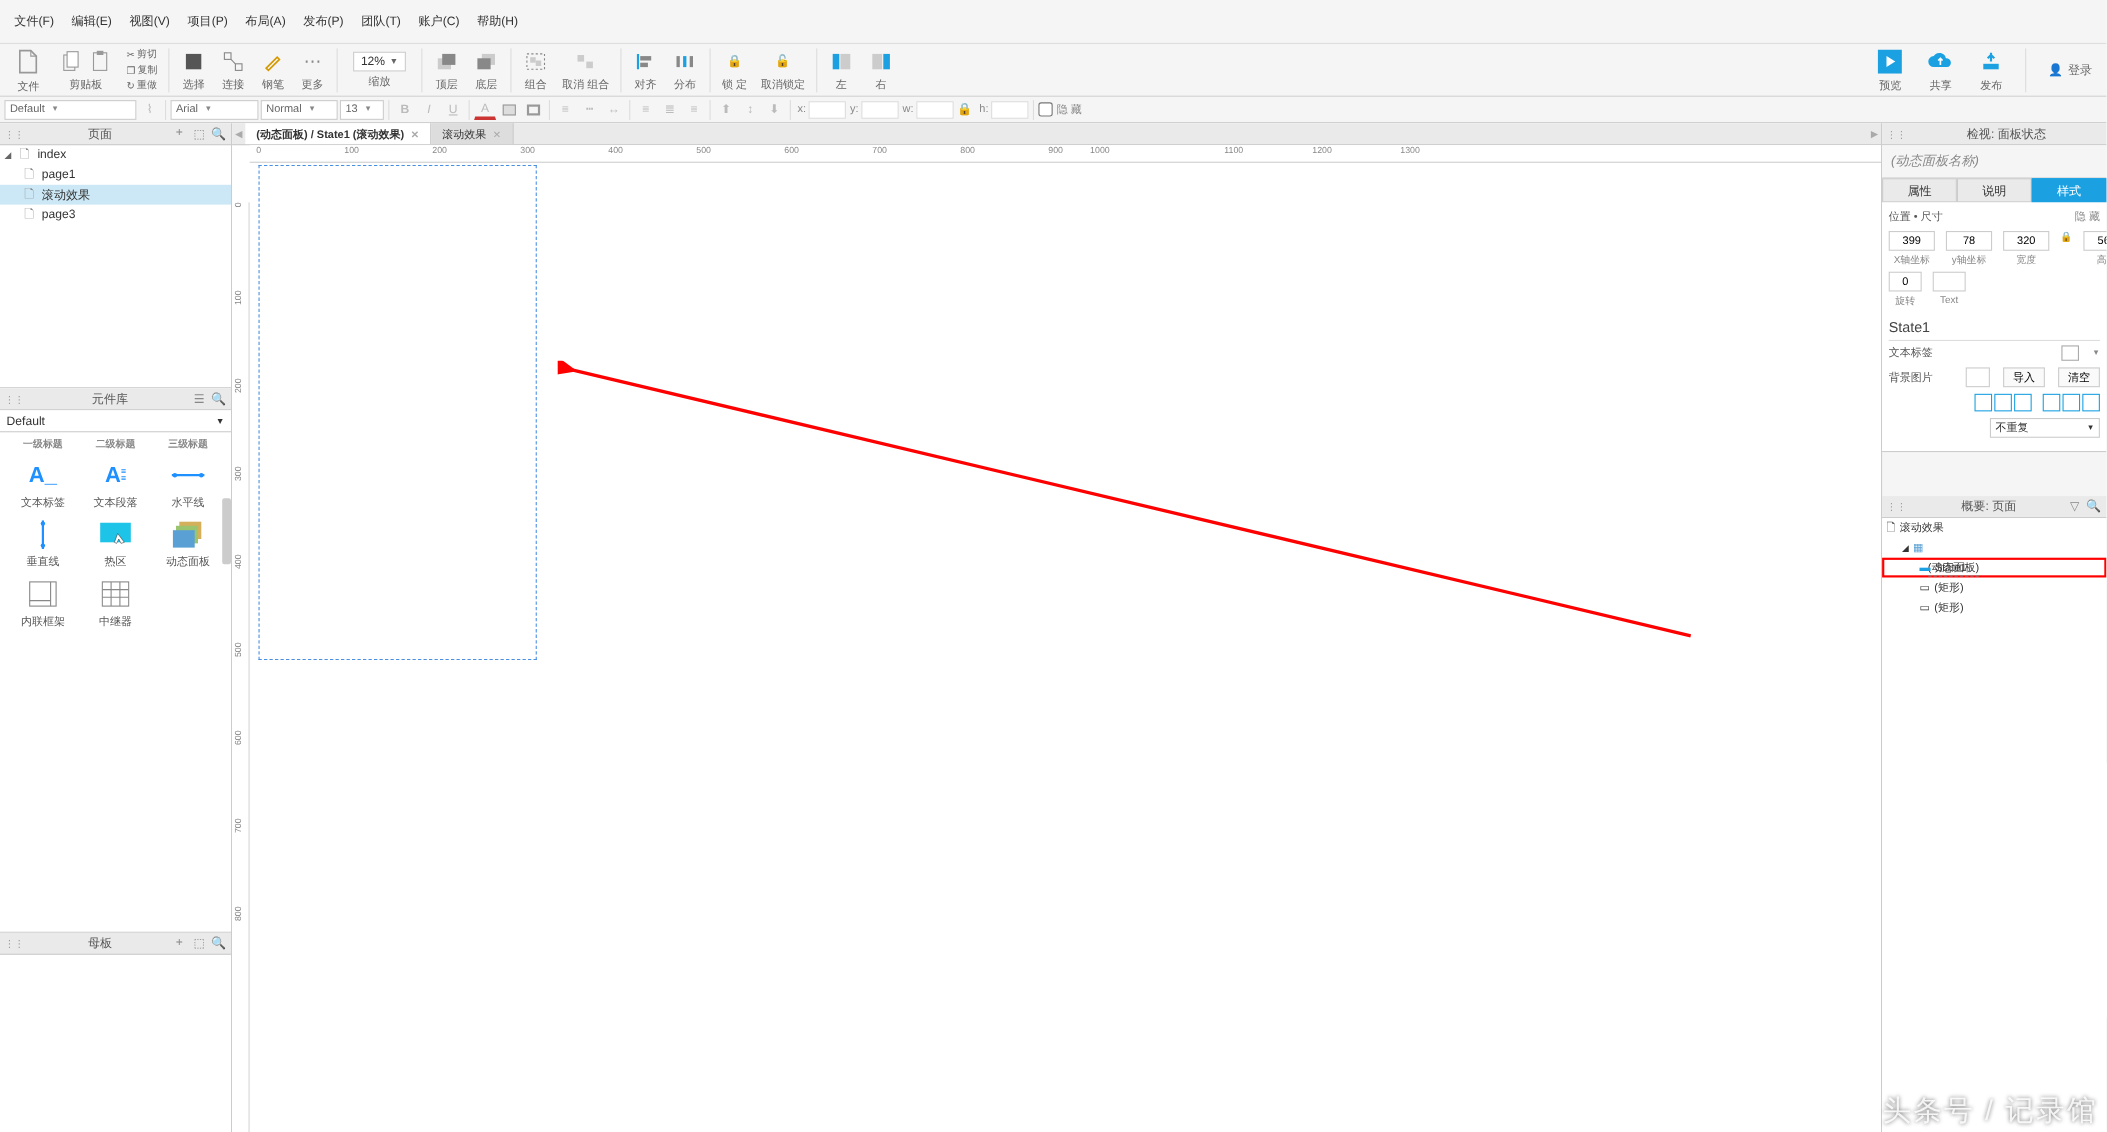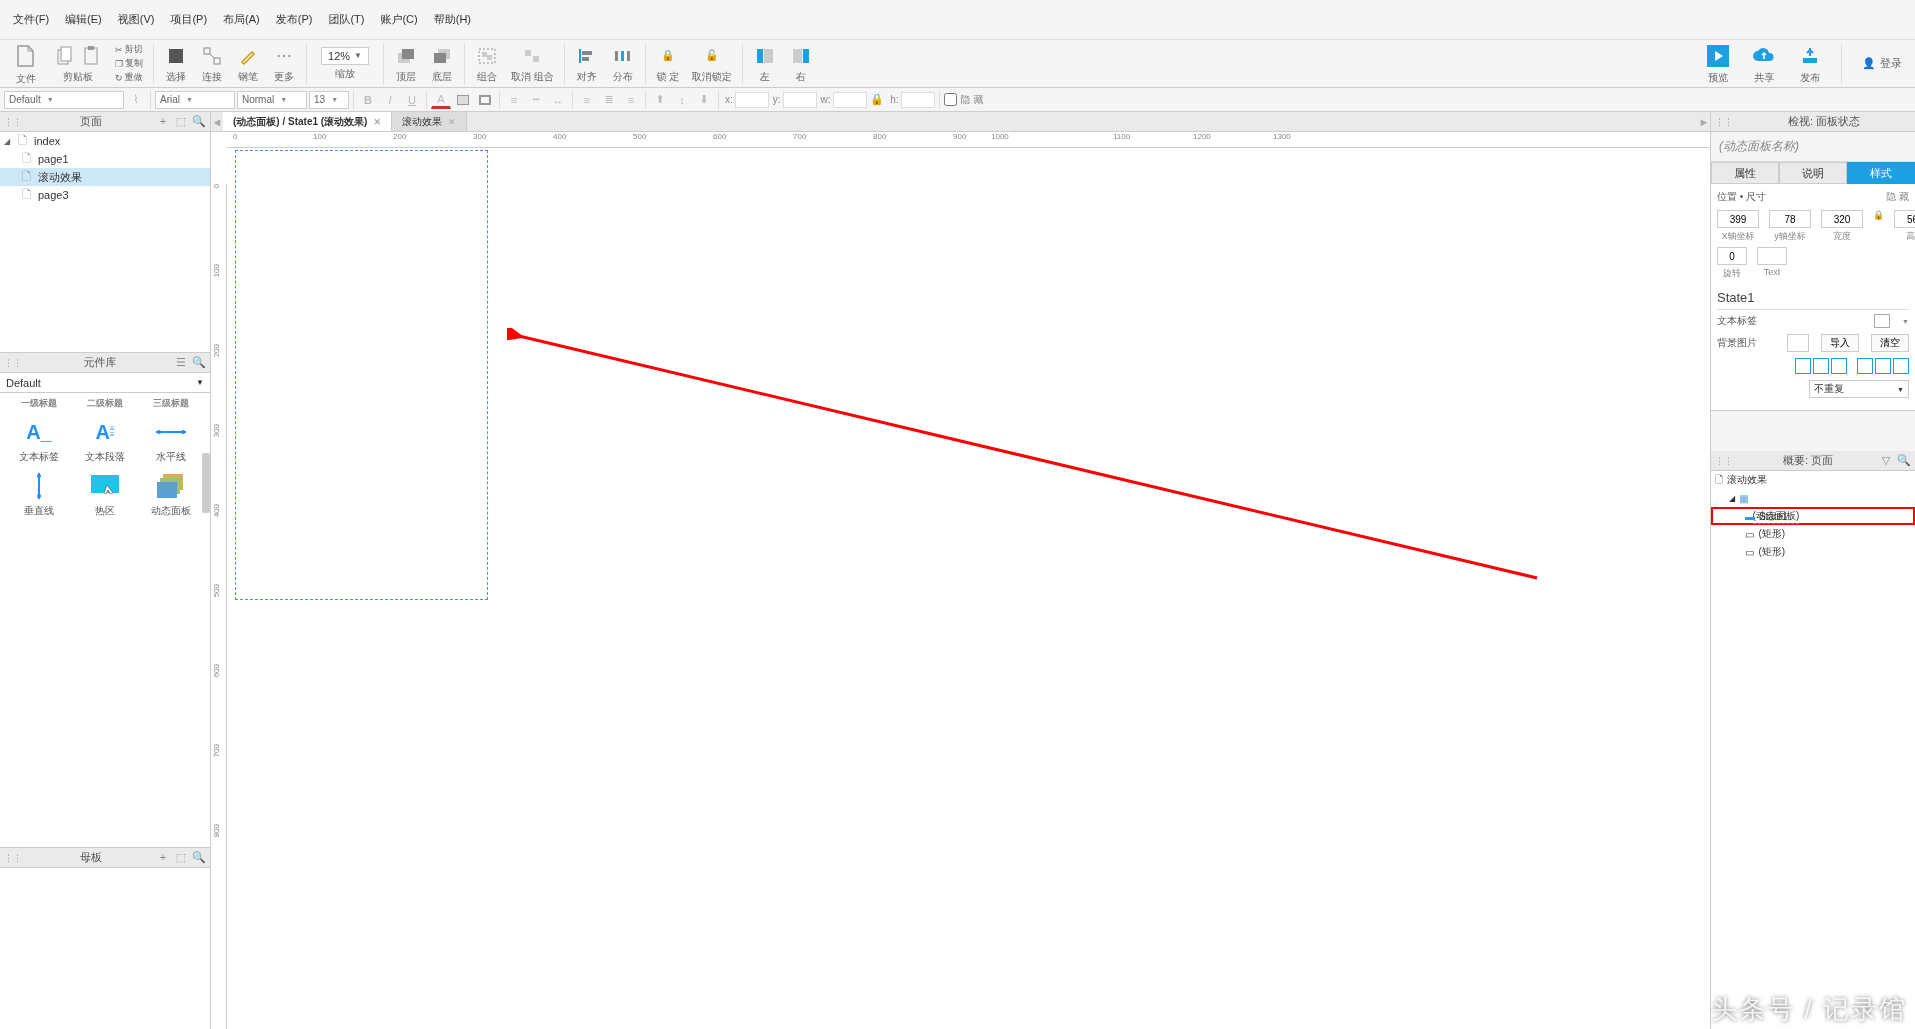--- a/index.html
+++ b/index.html
@@ -512,6 +512,31 @@
               <div class="lbl">动态面板</div>
             </div>
         </div>
+        <div class="lib-row">
+          <div class="lib-item">
+              <div class="ic">
+                <svg width="26" height="24">
+                  <rect x="1" y="1" width="24" height="22" fill="none" stroke="#888"></rect>
+                  <line x1="20" y1="1" x2="20" y2="23" stroke="#888"></line>
+                  <line x1="1" y1="18" x2="20" y2="18" stroke="#888"></line>
+                </svg>
+              </div>
+              <div class="lbl">内联框架</div>
+            </div>
+          <div class="lib-item">
+              <div class="ic">
+                <svg width="26" height="24">
+                  <rect x="1" y="1" width="24" height="22" fill="none" stroke="#888"></rect>
+                  <line x1="1" y1="8" x2="25" y2="8" stroke="#888"></line>
+                  <line x1="1" y1="15" x2="25" y2="15" stroke="#888"></line>
+                  <line x1="9" y1="1" x2="9" y2="23" stroke="#888"></line>
+                  <line x1="17" y1="1" x2="17" y2="23" stroke="#888"></line>
+                </svg>
+              </div>
+              <div class="lbl">中继器</div>
+            </div>
+          <div class="lib-item" style="visibility:hidden"></div>
+        </div>
         <div class="lib-scroll-thumb"></div>
       </div>
     </div>

